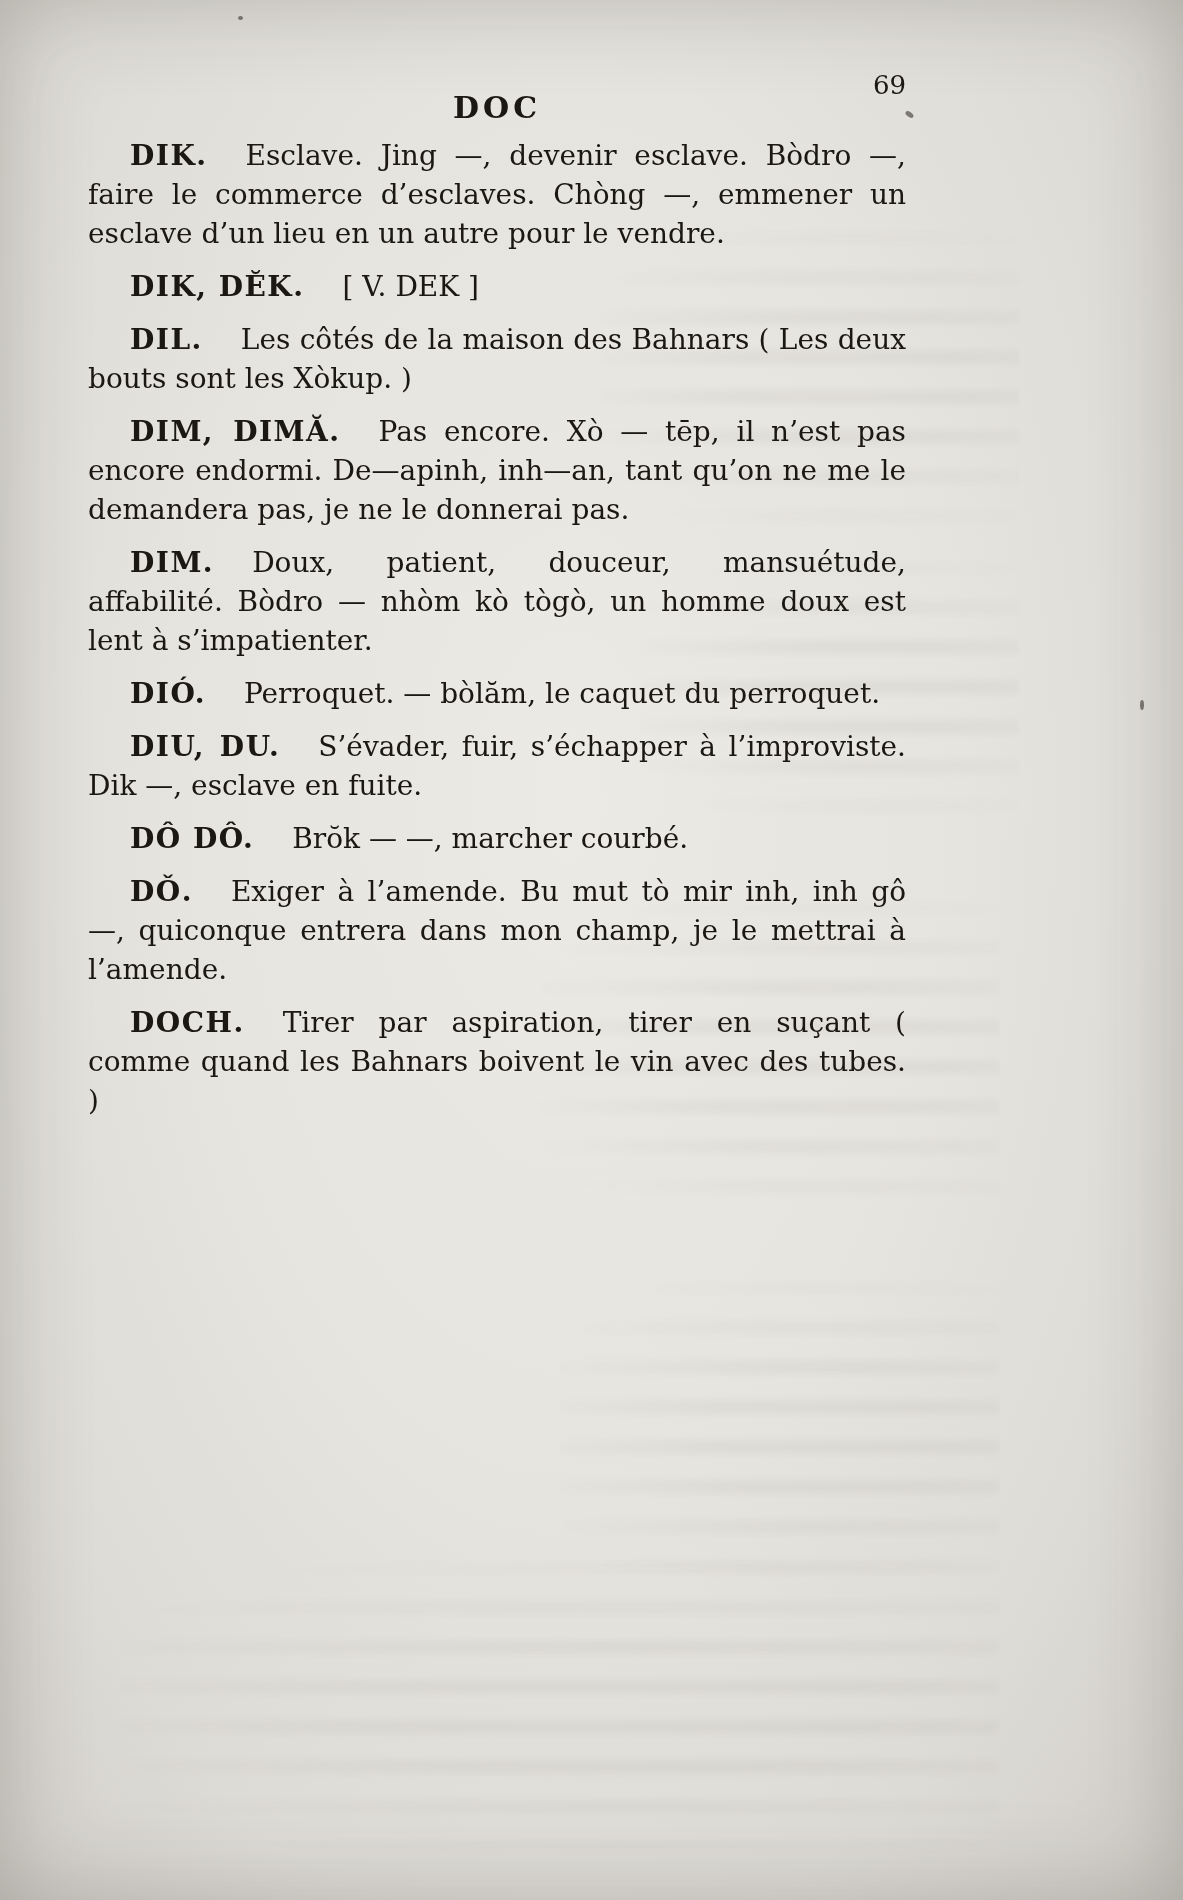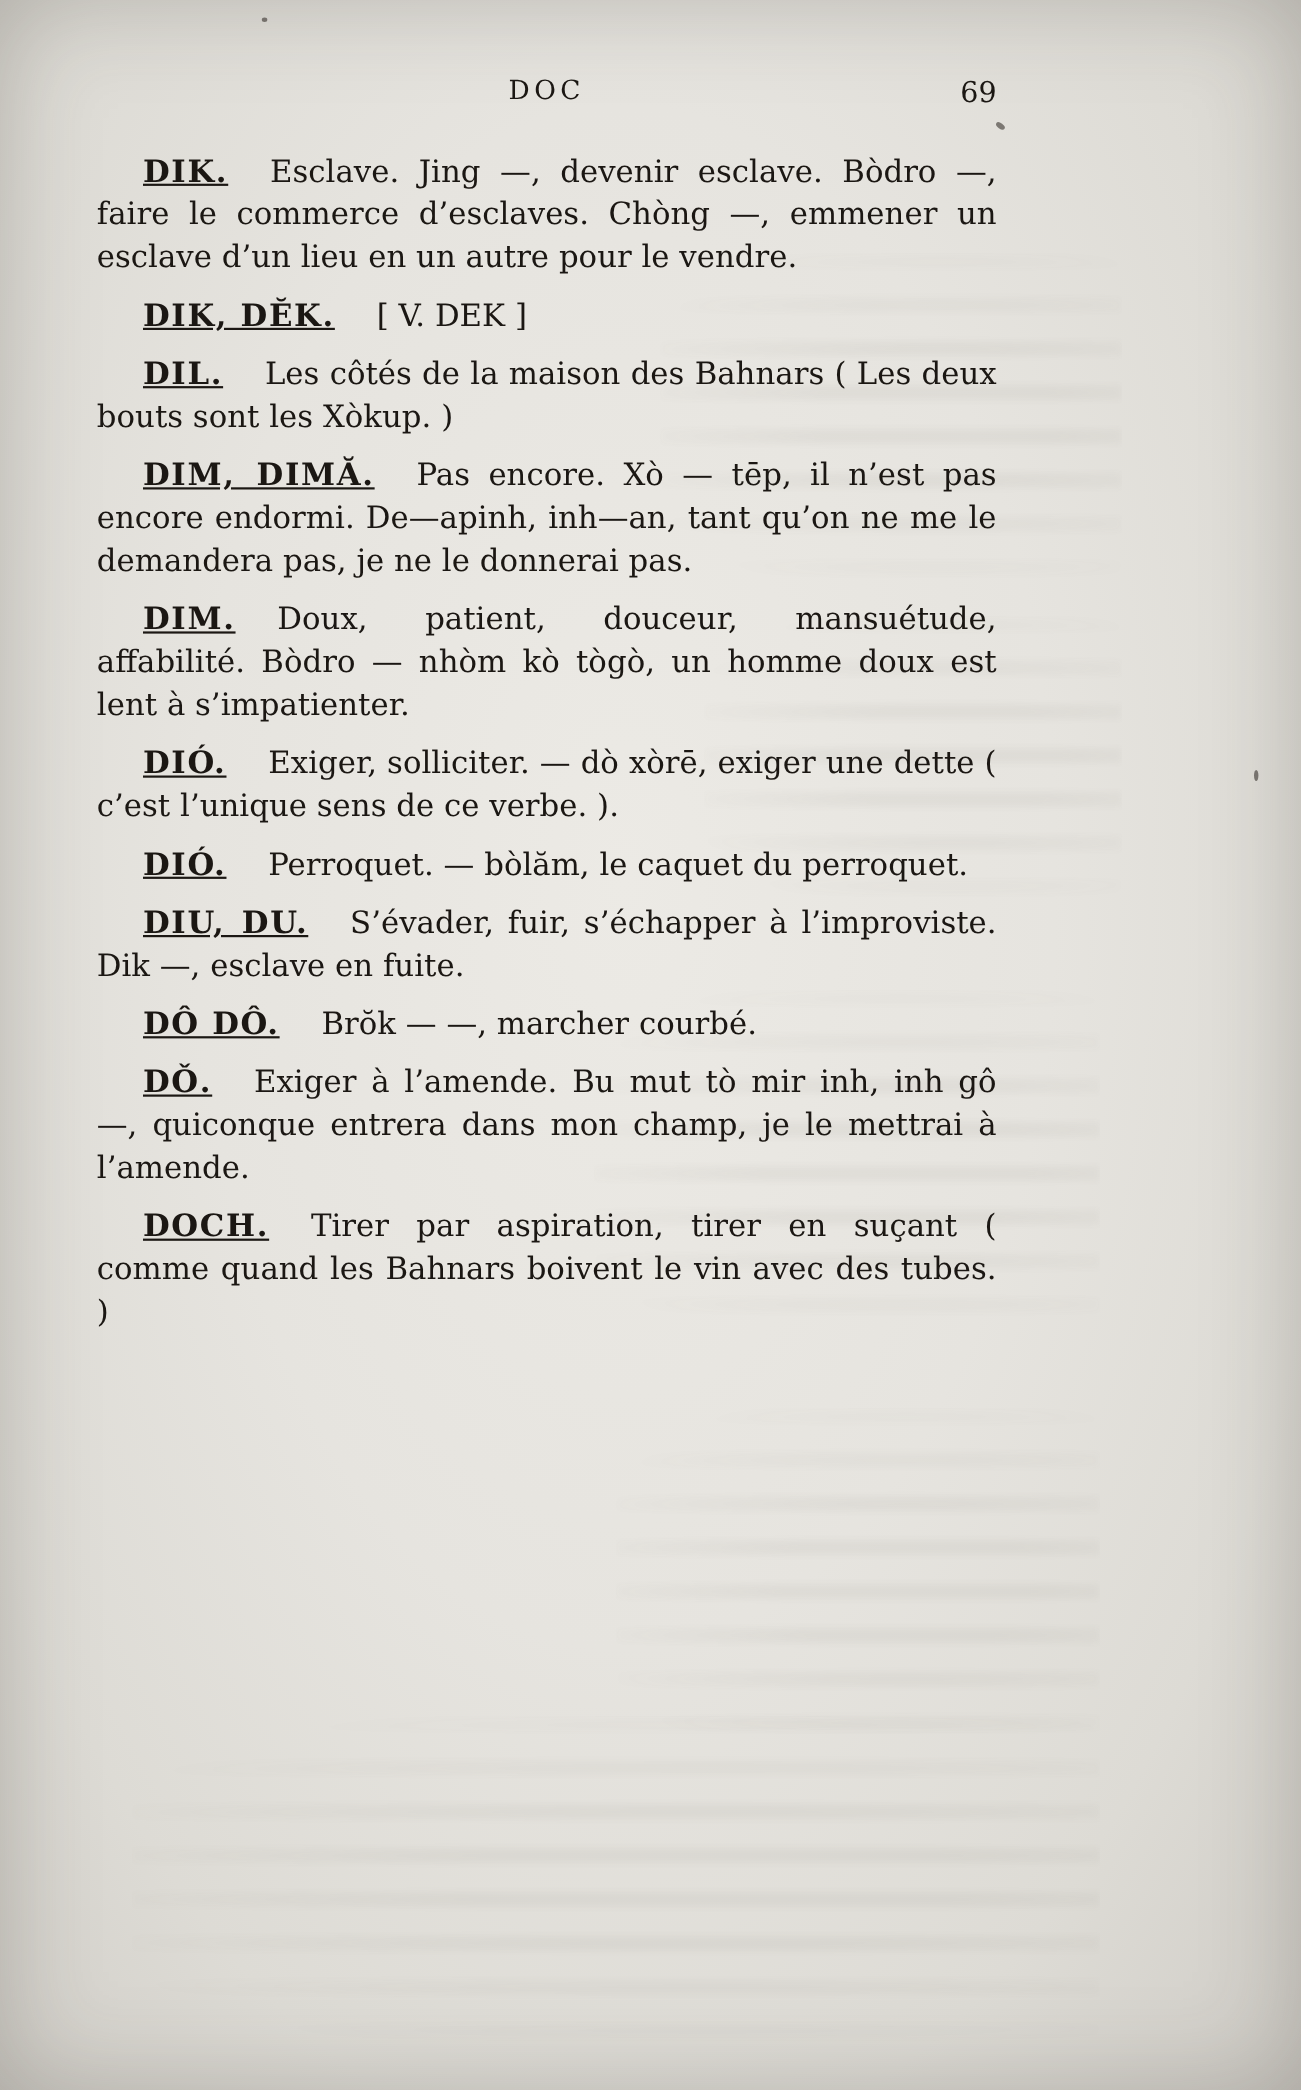--- a/index.html
+++ b/index.html
@@ -30,9 +30,10 @@
     position: absolute;
     left: 50%;
     transform: translateX(-50%);
-    font-size: 24px;
-    font-weight: normal;
+    font-size: 30px;
+    font-weight: bold;
     letter-spacing: 4px;
+    margin-top: 22px;
   }
   .page-number {
     position: absolute;

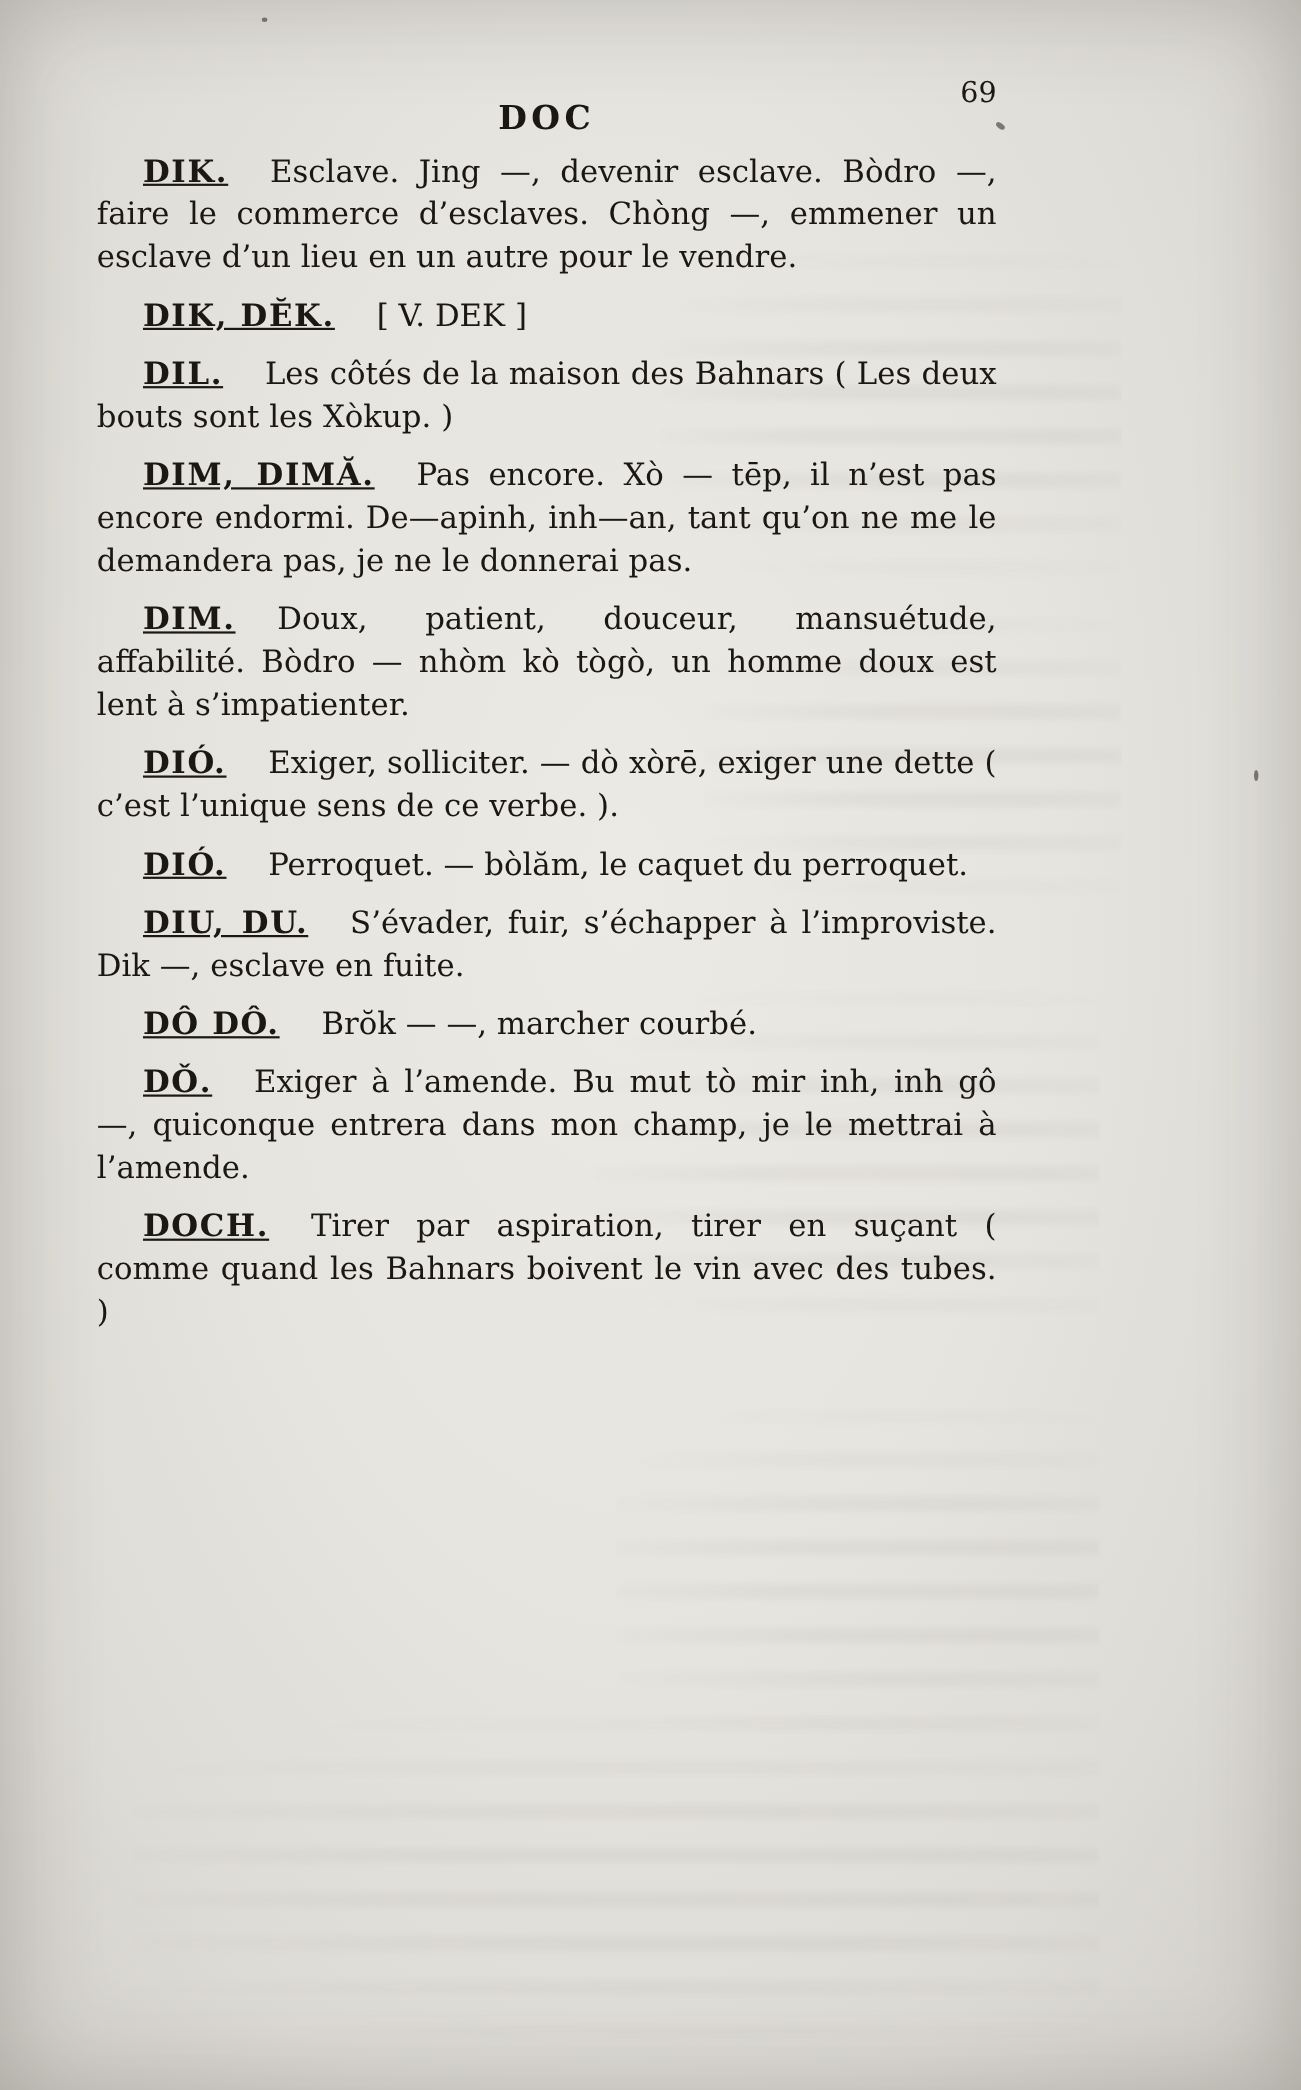--- a/index.html
+++ b/index.html
@@ -58,7 +58,6 @@
     font-weight: bold;
     letter-spacing: 1.5px;
     margin-right: 38px;
-    text-decoration: underline;
   }
   .seg-italic {
   }

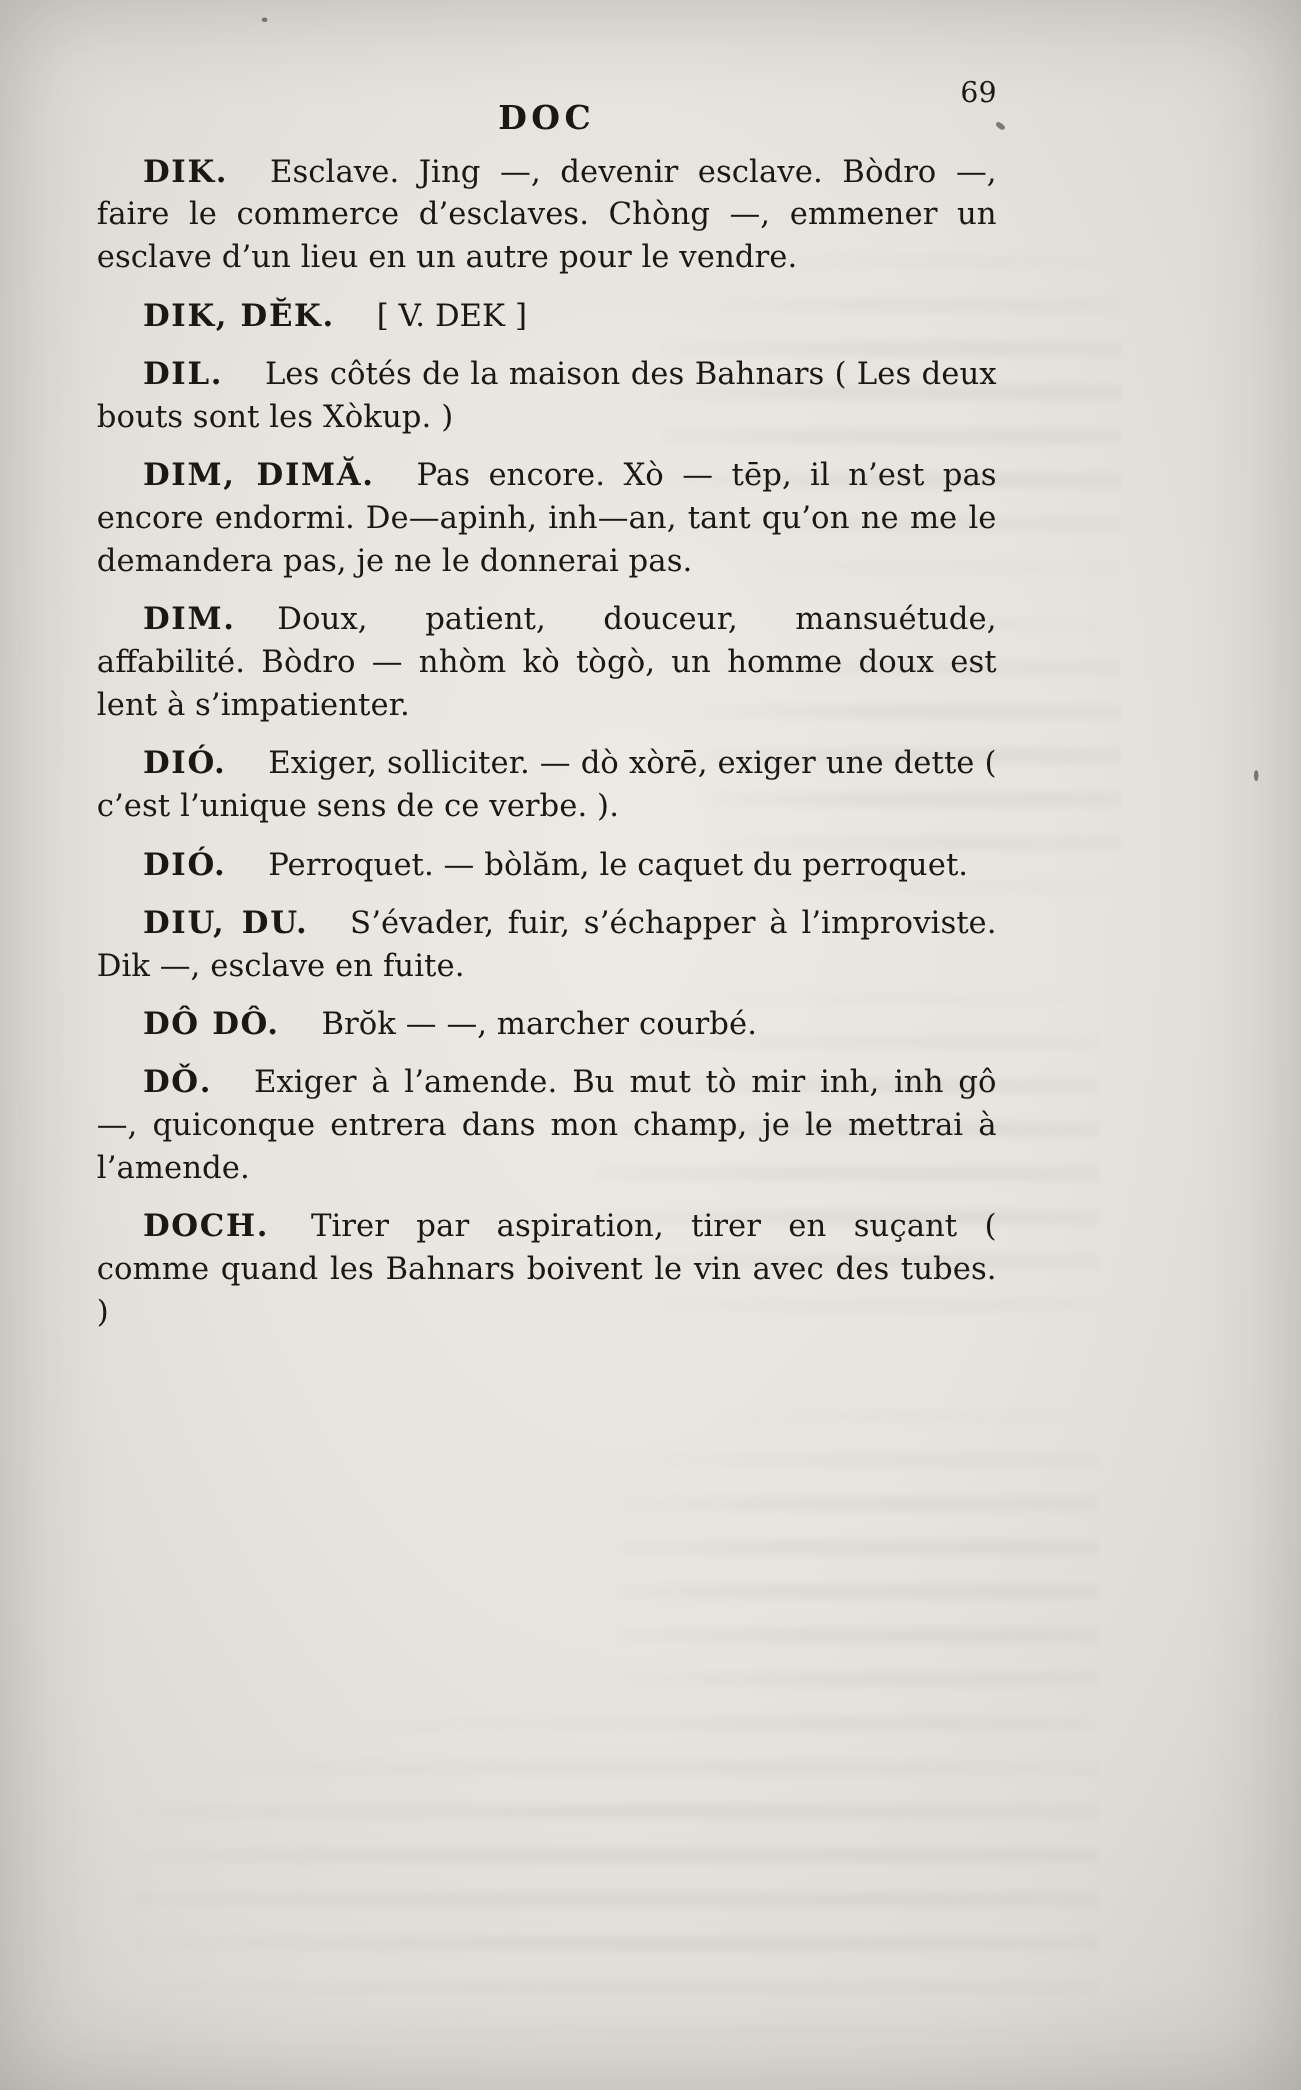--- a/index.html
+++ b/index.html
@@ -118,7 +118,6 @@
       <p class="entry"><span class="seg-bold">DIL.</span><span class="seg-normal">Les côtés de la maison des Bahnars ( Les deux bouts sont les </span><span class="seg-italic">Xòkup</span><span class="seg-normal">. )</span></p>
       <p class="entry"><span class="seg-bold">DIM, DIMĂ.</span><span class="seg-normal">Pas encore. </span><span class="seg-italic">Xò</span><span class="seg-normal"> — </span><span class="seg-italic">tēp</span><span class="seg-normal">, il n’est pas encore endormi. </span><span class="seg-italic">De—apinh, inh—an</span><span class="seg-normal">, tant qu’on ne me le demandera pas, je ne le donnerai pas.</span></p>
       <p class="entry"><span class="seg-bold">DIM.</span><span class="seg-normal">Doux, patient, douceur, mansuétude, affabilité. </span><span class="seg-italic">Bòdro</span><span class="seg-normal"> — </span><span class="seg-italic">nhòm kò tògò</span><span class="seg-normal">, un homme doux est lent à s’impatienter.</span></p>
-      <p class="entry"><span class="seg-bold">DIÓ.</span><span class="seg-normal">Exiger, solliciter. — </span><span class="seg-italic">dò xòrē</span><span class="seg-normal">, exiger une dette ( c’est l’unique sens de ce verbe. ).</span></p>
       <p class="entry"><span class="seg-bold">DIÓ.</span><span class="seg-normal">Perroquet. — </span><span class="seg-italic">bòlăm</span><span class="seg-normal">, le caquet du perroquet.</span></p>
       <p class="entry"><span class="seg-bold">DIU, DU.</span><span class="seg-normal">S’évader, fuir, s’échapper à l’improviste. </span><span class="seg-italic">Dik</span><span class="seg-normal"> —, esclave en fuite.</span></p>
       <p class="entry"><span class="seg-bold">DÔ DÔ.</span><span class="seg-italic">Brŏk</span><span class="seg-normal"> — —, marcher courbé.</span></p>

